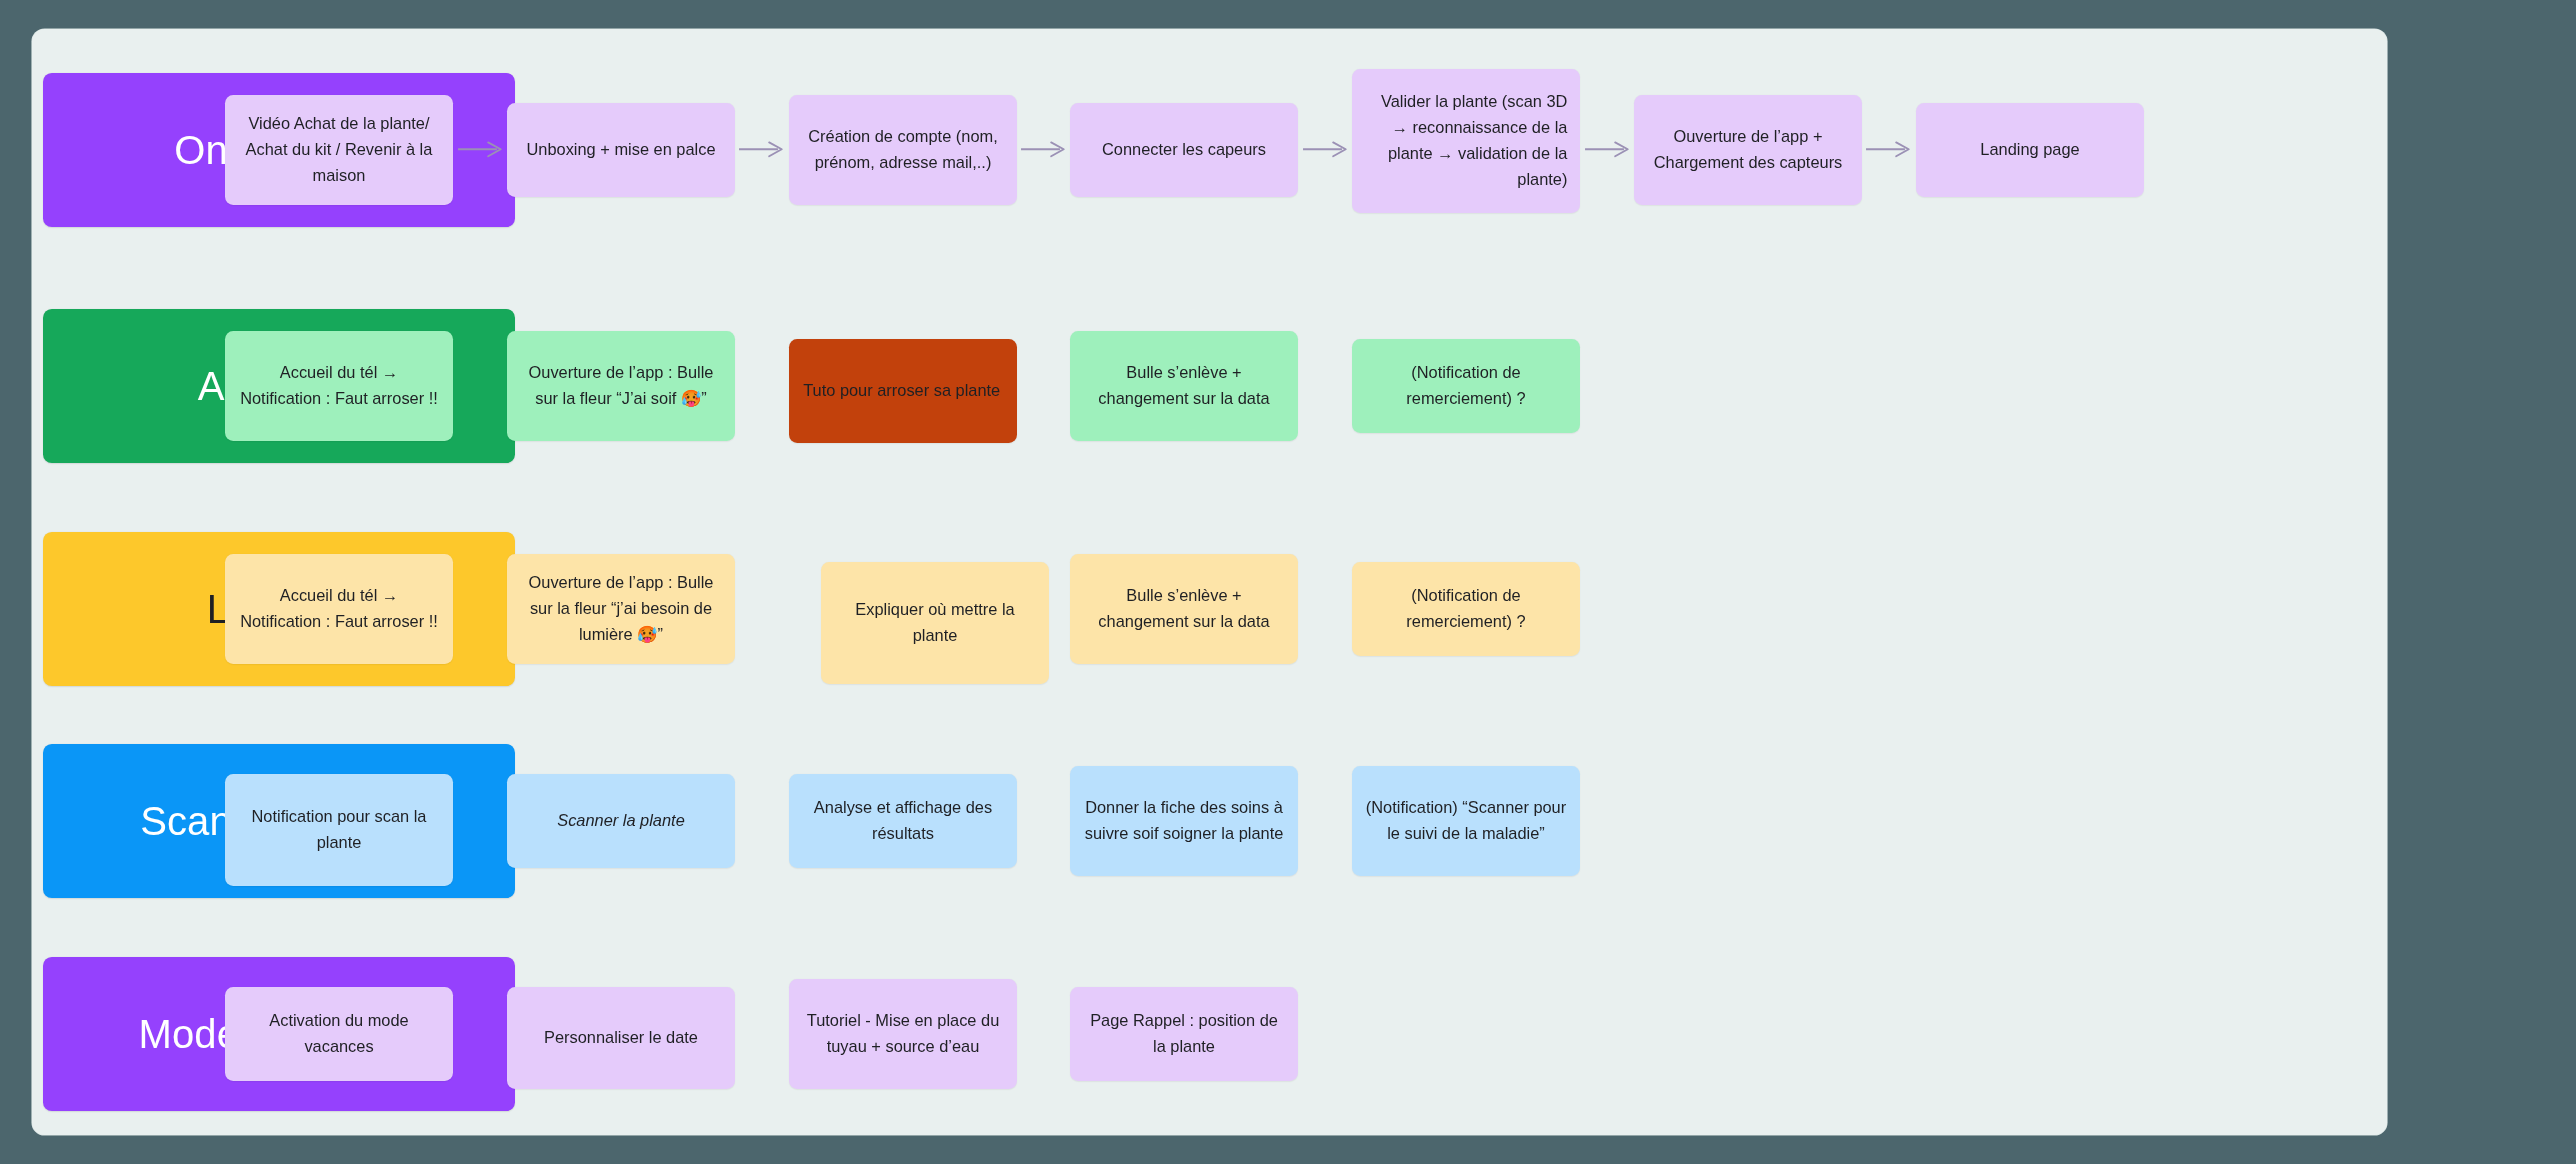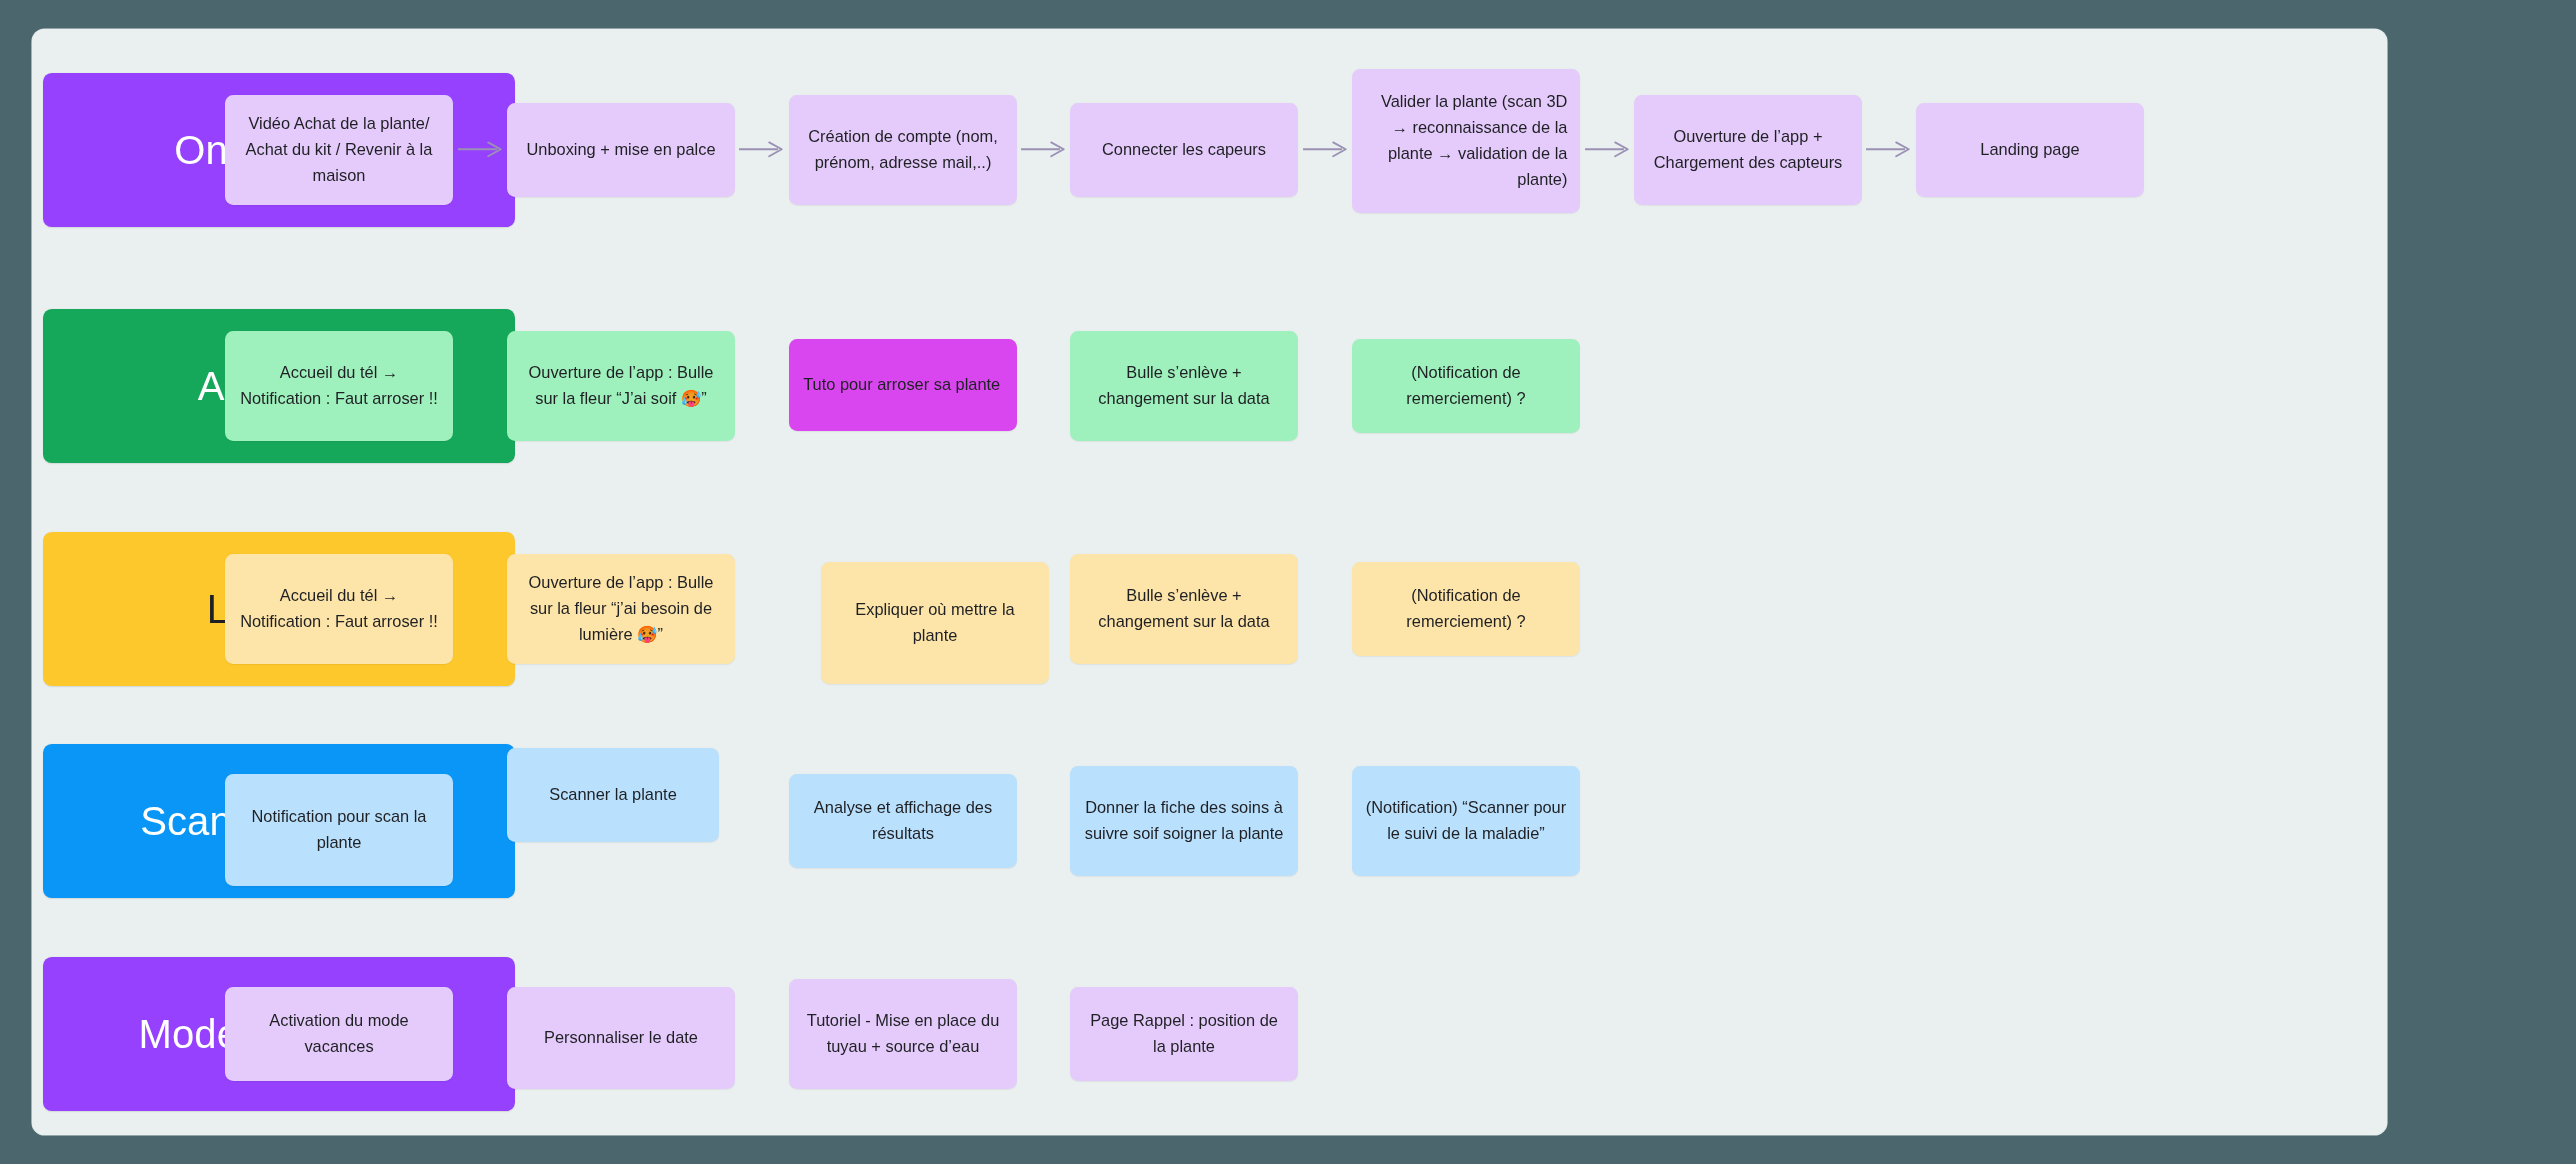--- a/index.html
+++ b/index.html
@@ -159,7 +159,7 @@
         <div class="card" style="left: 475px; width: 228px; height: 110px; top: 302px; background: rgb(158, 240, 188);">
           <span class="card-text">Ouverture de l’app : Bulle sur la fleur “J’ai soif 🥵”</span>
         </div>
-        <div class="card" style="left: 757px; width: 228px; height: 92px; top: 310px; background: #d946ef; padding-left: 10px;">
+        <div class="card" style="left: 757px; width: 228px; height: 104px; top: 310px; background: #c2410c; padding-left: 10px;">
           <span class="card-text">Tuto pour arroser sa plante</span>
         </div>
         <div class="card" style="left: 1038px; width: 228px; height: 110px; top: 302px; background: rgb(158, 240, 188);">

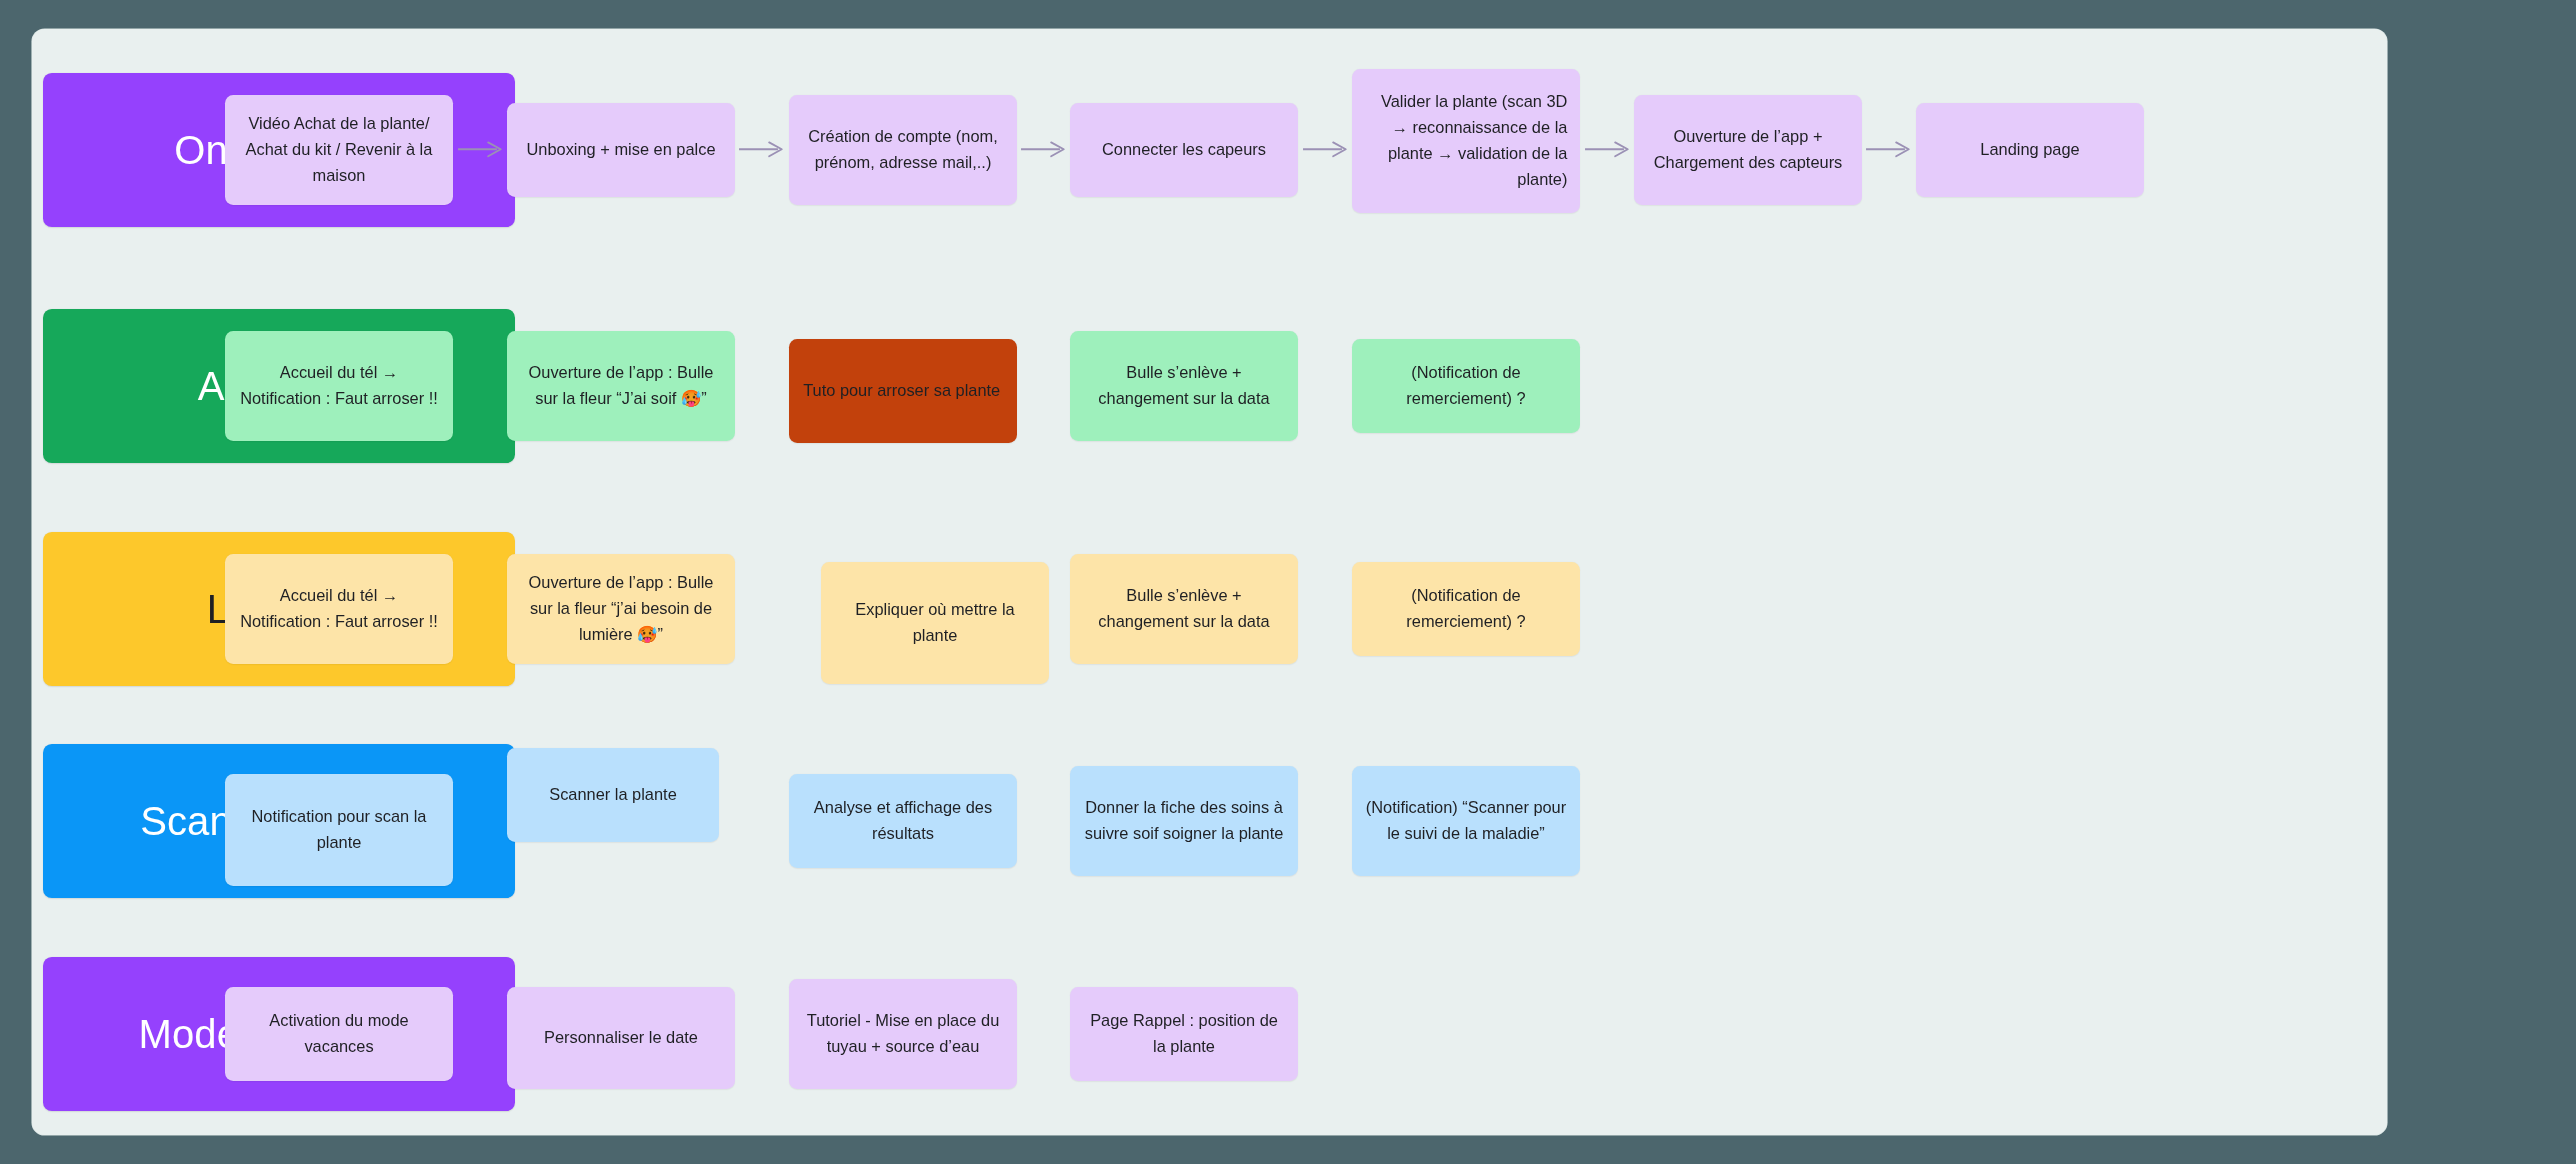--- a/index.html
+++ b/index.html
@@ -188,7 +188,7 @@
         <div class="card" style="left: 193px; width: 228px; height: 112px; top: 745px; background: rgb(185, 224, 253);">
           <span class="card-text">Notification pour scan la plante</span>
         </div>
-        <div class="card" style="left: 475px; width: 212px; height: 94px; top: 719px; background: rgb(185, 224, 253);">
+        <div class="card" style="left: 475px; width: 228px; height: 94px; top: 745px; background: rgb(185, 224, 253); font-style: italic;">
           <span class="card-text">Scanner la plante</span>
         </div>
         <div class="card" style="left: 757px; width: 228px; height: 94px; top: 745px; background: rgb(185, 224, 253);">

